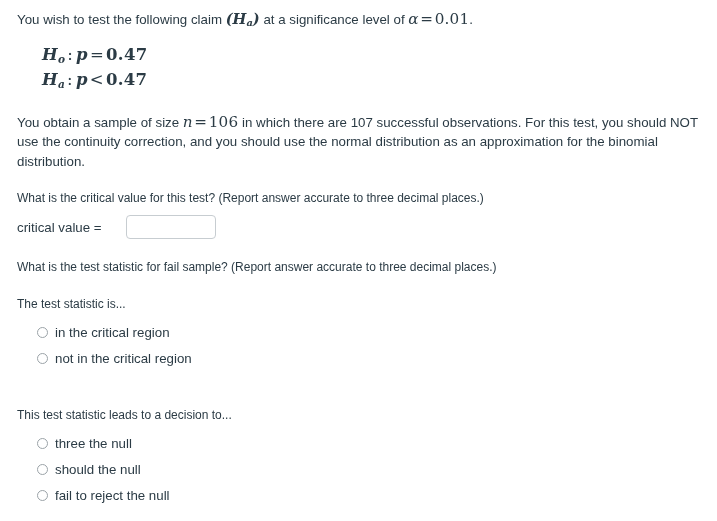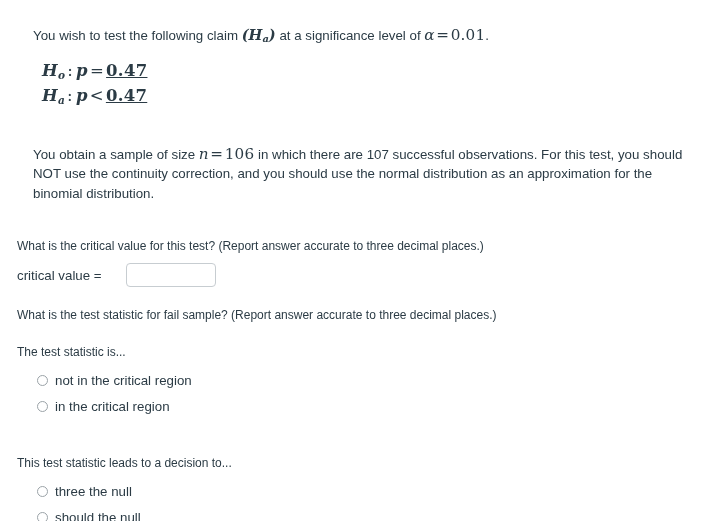--- a/index.html
+++ b/index.html
@@ -28,7 +28,7 @@
     font-size: 13.3px;
     line-height: 19.5px;
     color: #2b3b45;
-    margin: 16px;
+    margin: 0;
   }
 
   .intro { margin-bottom: 0; }

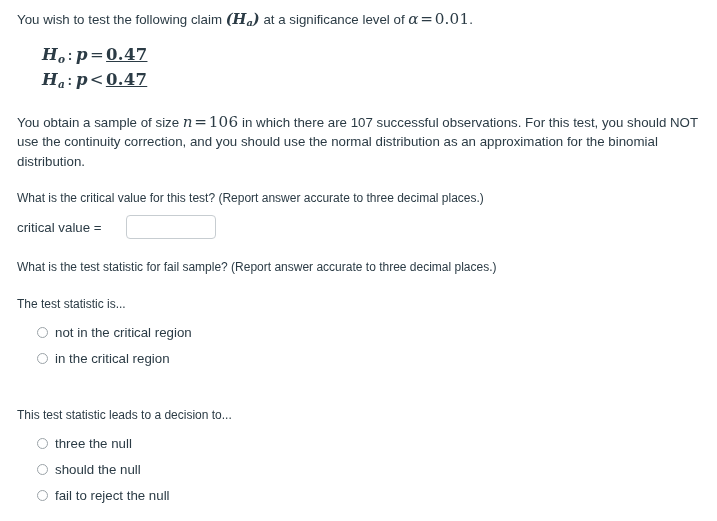--- a/index.html
+++ b/index.html
@@ -85,7 +85,6 @@
   .hyp-line .val {
     font-style: normal;
     font-weight: bold;
-    text-decoration: underline;
   }
   .hyp-line .colon {
     font-style: normal;

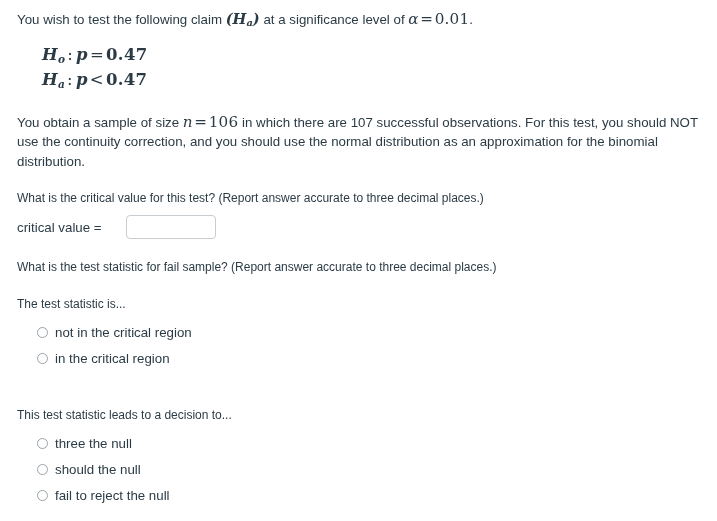--- a/index.html
+++ b/index.html
@@ -191,11 +191,11 @@
   <div class="radio-group">
     <div class="radio-row">
       <span class="radio-circle"></span>
+      <span class="radio-label">in the critical region</span>
+    </div>
+    <div class="radio-row">
+      <span class="radio-circle"></span>
       <span class="radio-label">not in the critical region</span>
-    </div>
-    <div class="radio-row">
-      <span class="radio-circle"></span>
-      <span class="radio-label">in the critical region</span>
     </div>
   </div>
 

